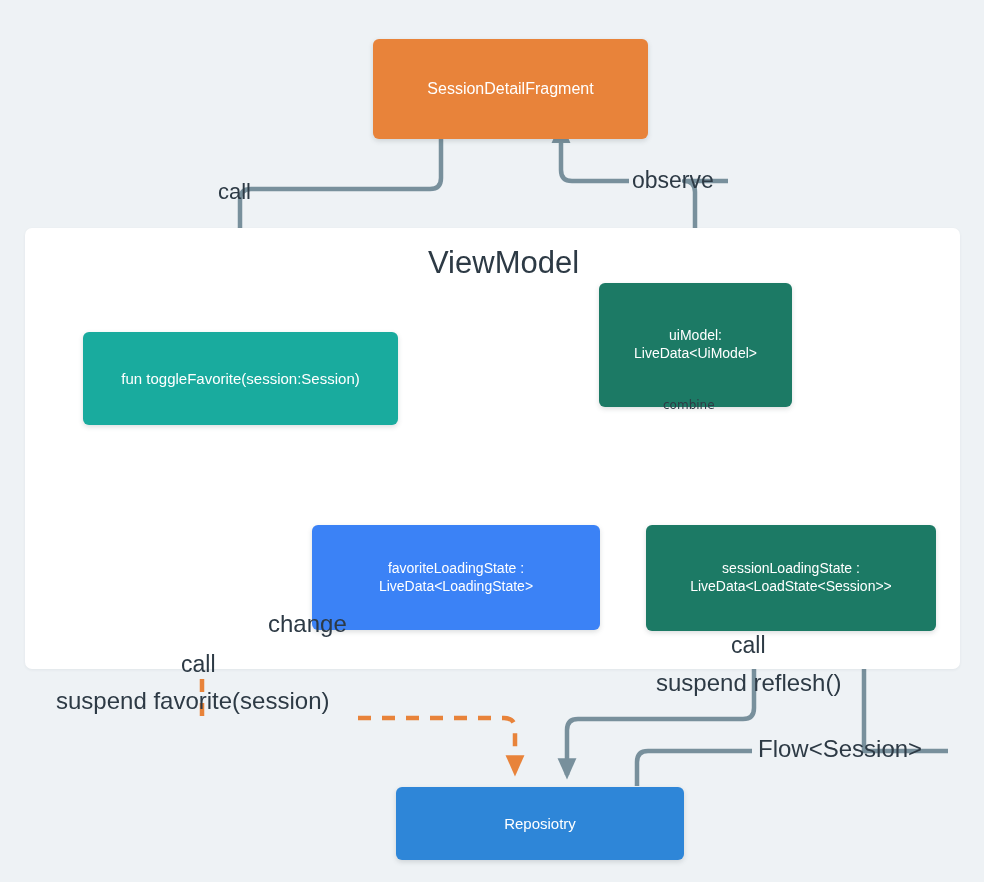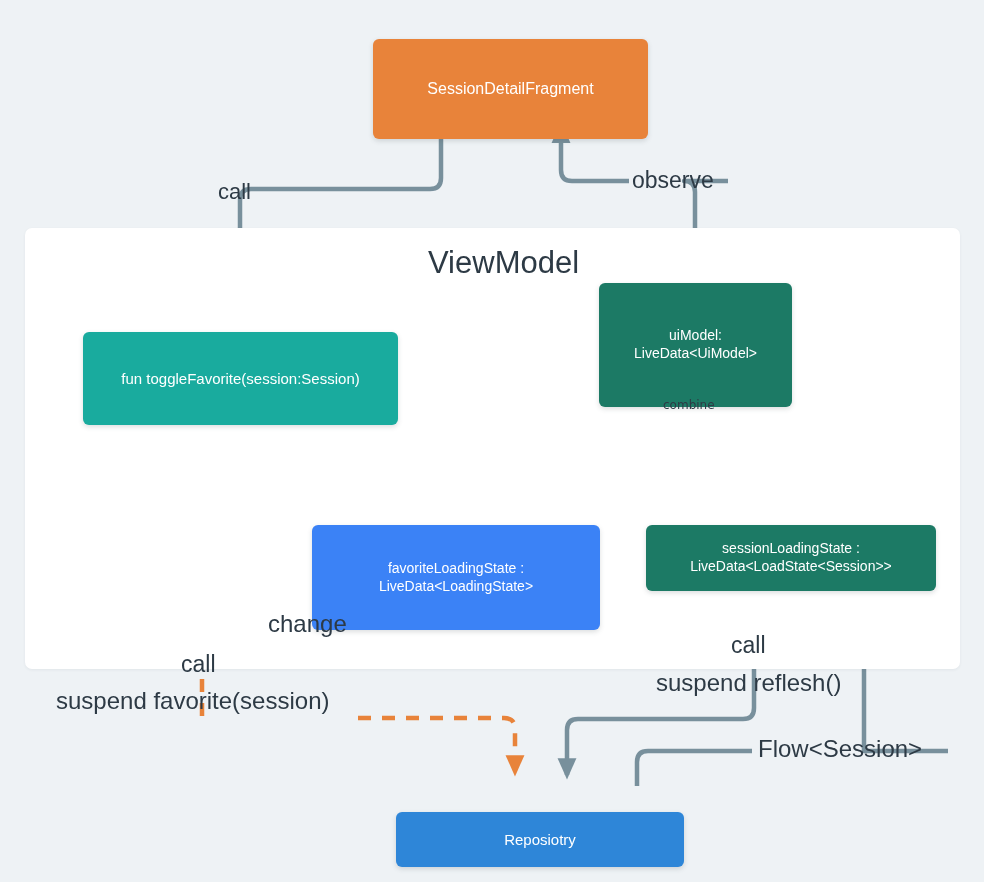--- a/index.html
+++ b/index.html
@@ -113,7 +113,7 @@
   <div class="node node-green" style="left:312px;top:508px;width:288px;height:105px;background:#3b82f6;">favoriteLoadingState :
 LiveData&lt;LoadingState&gt;</div>
 
-  <div class="node node-green" style="left:646px;top:508px;width:290px;height:66px;background:#1c7a65;">sessionLoadingState :
+  <div class="node node-green" style="left:646px;top:508px;width:290px;height:106px;background:#1c7a65;">sessionLoadingState :
 LiveData&lt;LoadState&lt;Session&gt;&gt;</div>
 
   <div class="node node-blue" style="left:396px;top:795px;width:288px;height:55px;background:#2e86d8;">Reposiotry</div>

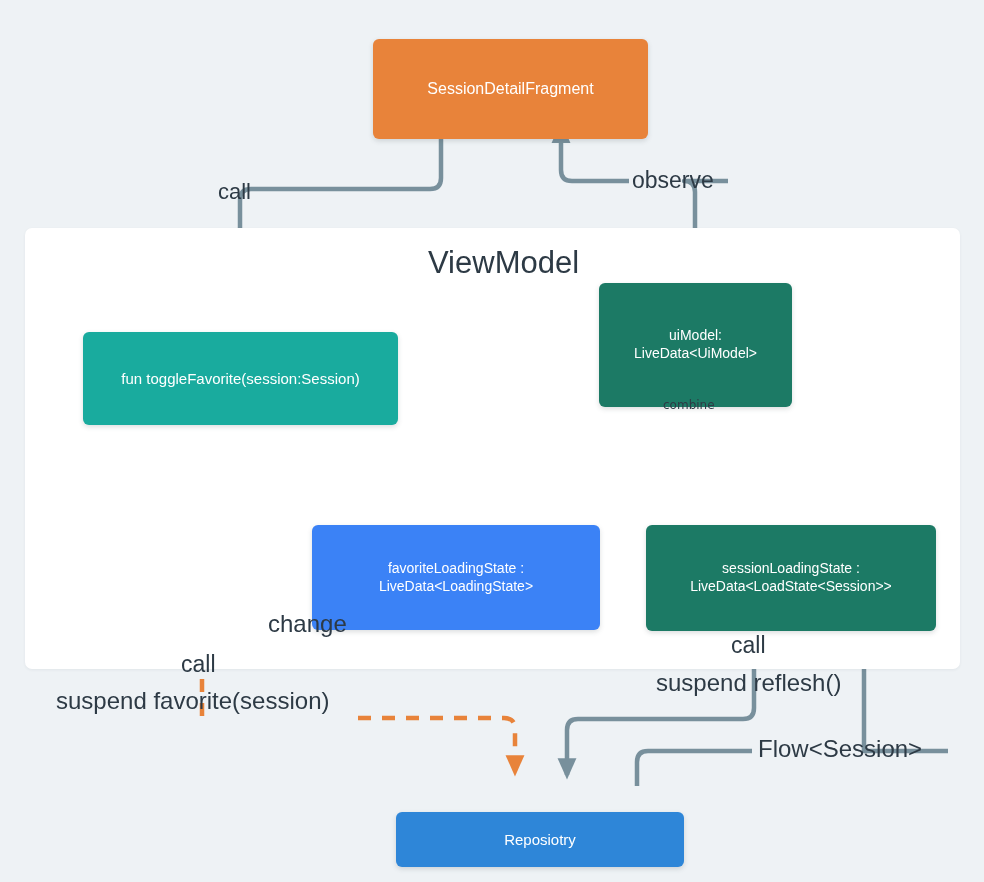--- a/index.html
+++ b/index.html
@@ -116,7 +116,7 @@
   <div class="node node-green" style="left:646px;top:508px;width:290px;height:106px;background:#1c7a65;">sessionLoadingState :
 LiveData&lt;LoadState&lt;Session&gt;&gt;</div>
 
-  <div class="node node-blue" style="left:396px;top:795px;width:288px;height:55px;background:#2e86d8;">Reposiotry</div>
+  <div class="node node-blue" style="left:396px;top:770px;width:288px;height:73px;background:#2e86d8;">Reposiotry</div>
 
   <div class="edge-label lbl-sans" style="left:218px;top:179px;font-size:22px;">call</div>
 

